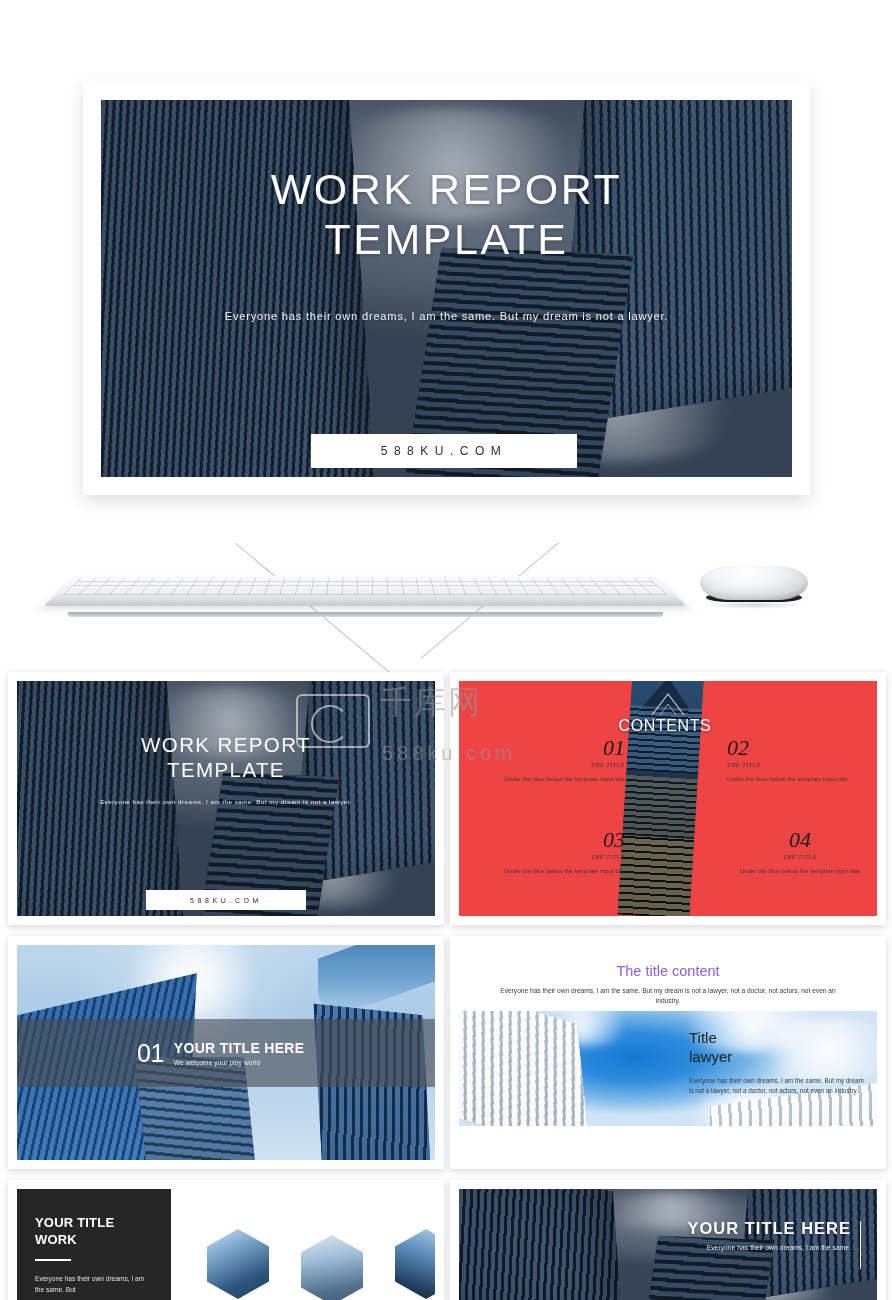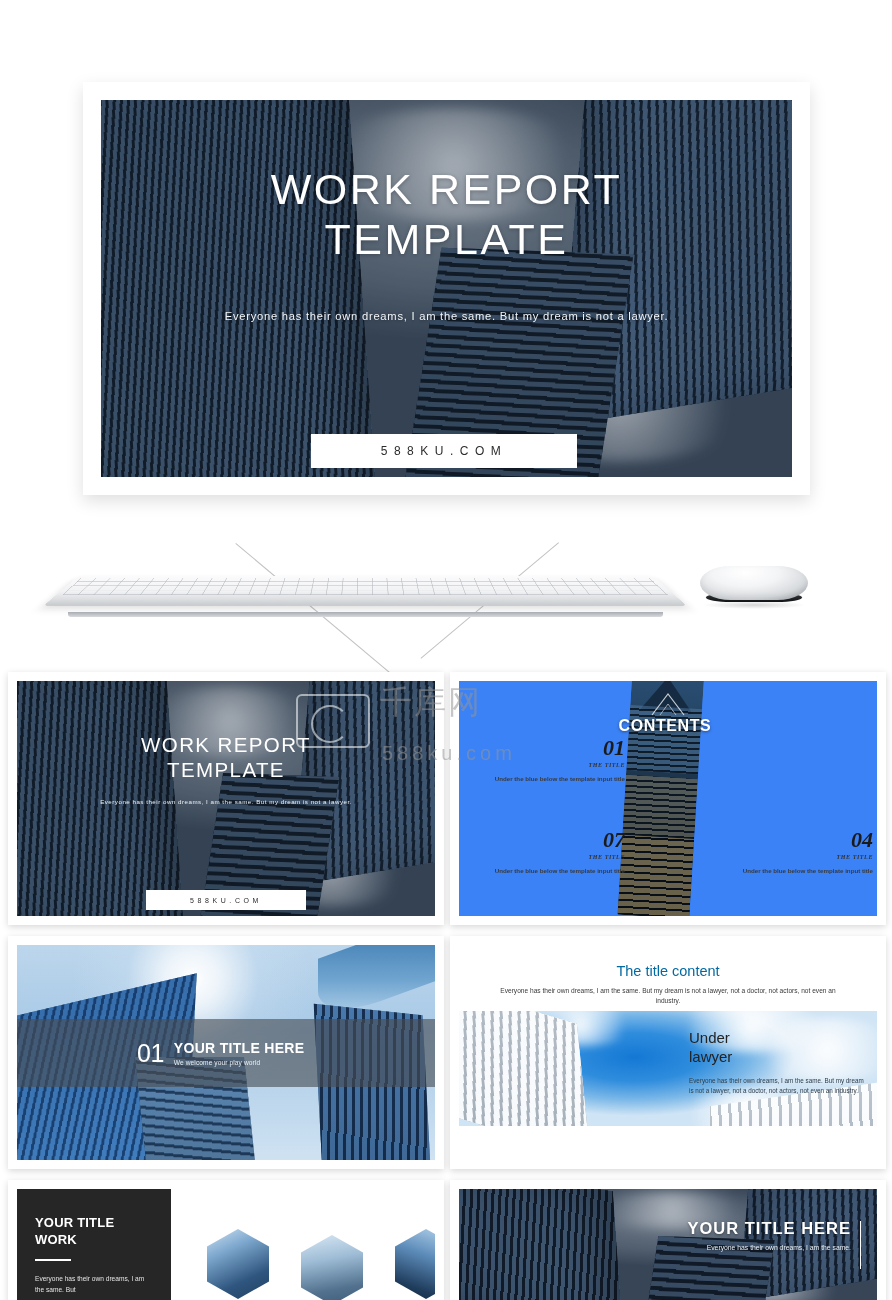--- a/index.html
+++ b/index.html
@@ -220,7 +220,7 @@
   .t1-band span { font-size:7px; letter-spacing:3.6px; color:#2c2c2c; }
 
   
-  .t2 { background:#3b82f6;font-weight:bold; }
+  .t2 { background:#ef4444; }
   .t2-ribbon {
     position:absolute; left:166px; top:-14px; width:72px; height:250px;
     transform: rotate(3.5deg); overflow:hidden;

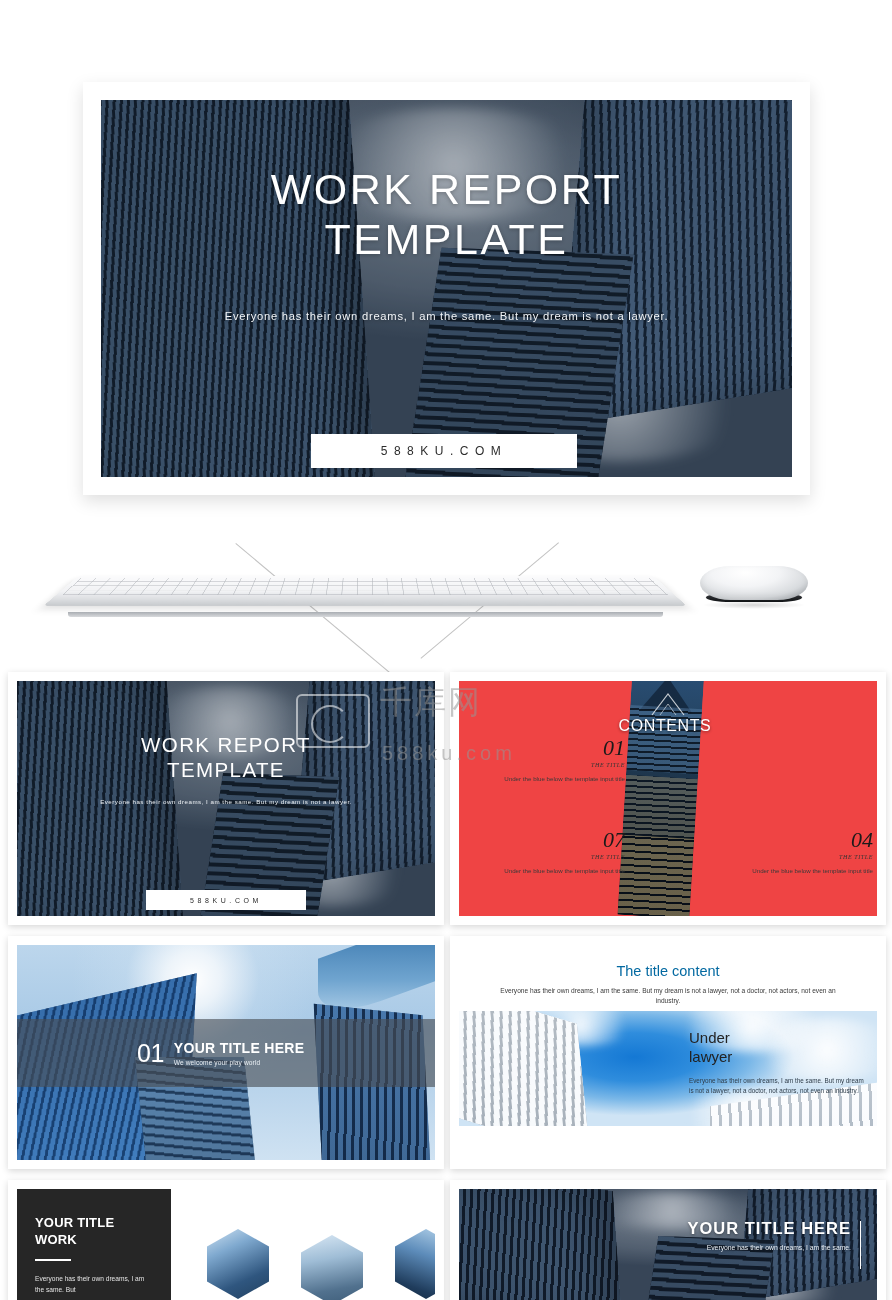--- a/index.html
+++ b/index.html
@@ -395,6 +395,11 @@
 
       <div class="t2-cell t2-c1">
         <div class="t2-num">01</div>
+        <div class="t2-sub">THE TITLE</div>
+        <div class="t2-desc">Under the blue below the template input title</div>
+      </div>
+      <div class="t2-cell t2-c2">
+        <div class="t2-num">02</div>
         <div class="t2-sub">THE TITLE</div>
         <div class="t2-desc">Under the blue below the template input title</div>
       </div>

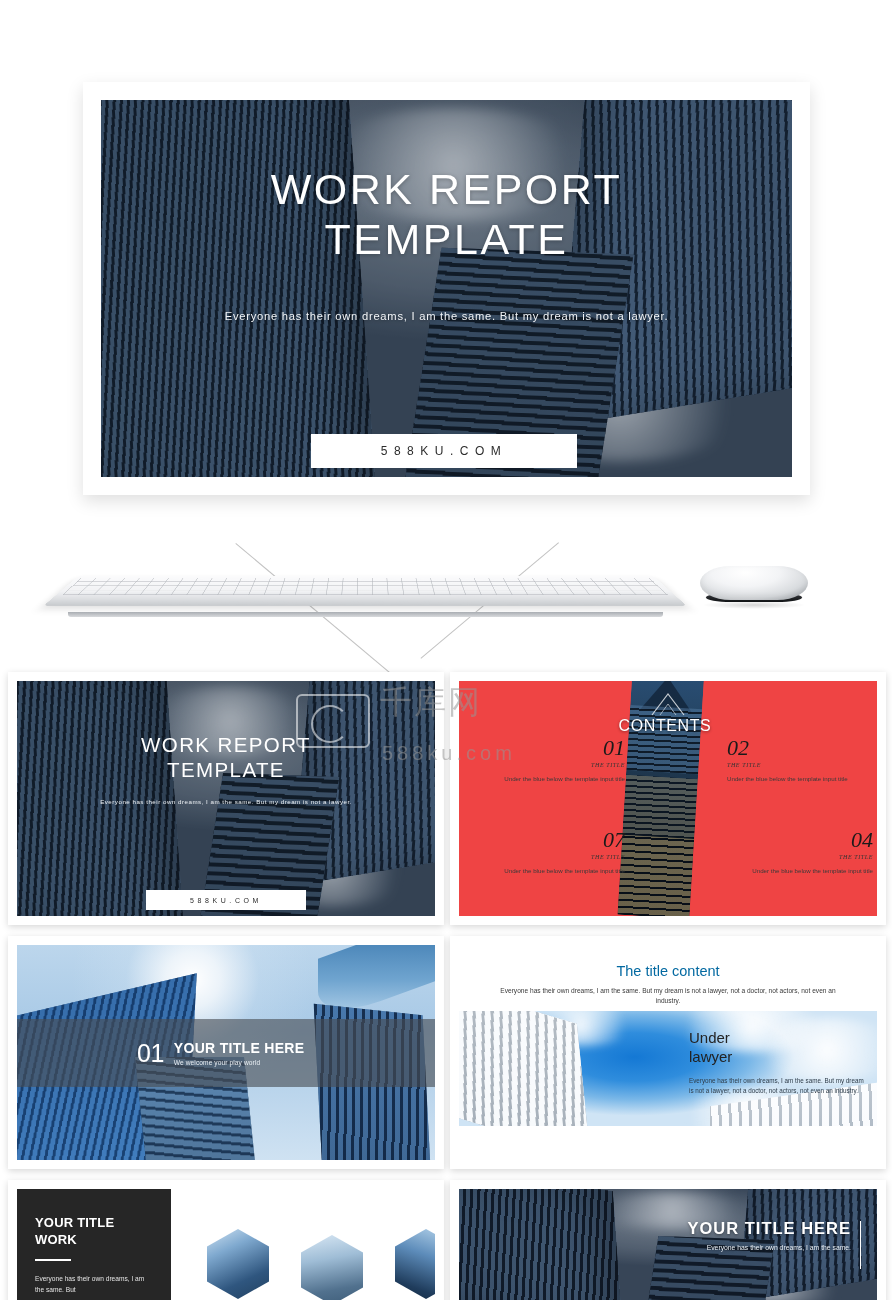--- a/index.html
+++ b/index.html
@@ -404,7 +404,7 @@
         <div class="t2-desc">Under the blue below the template input title</div>
       </div>
       <div class="t2-cell t2-c3">
-        <div class="t2-num">07</div>
+        <div class="t2-num">03</div>
         <div class="t2-sub">THE TITLE</div>
         <div class="t2-desc">Under the blue below the template input title</div>
       </div>

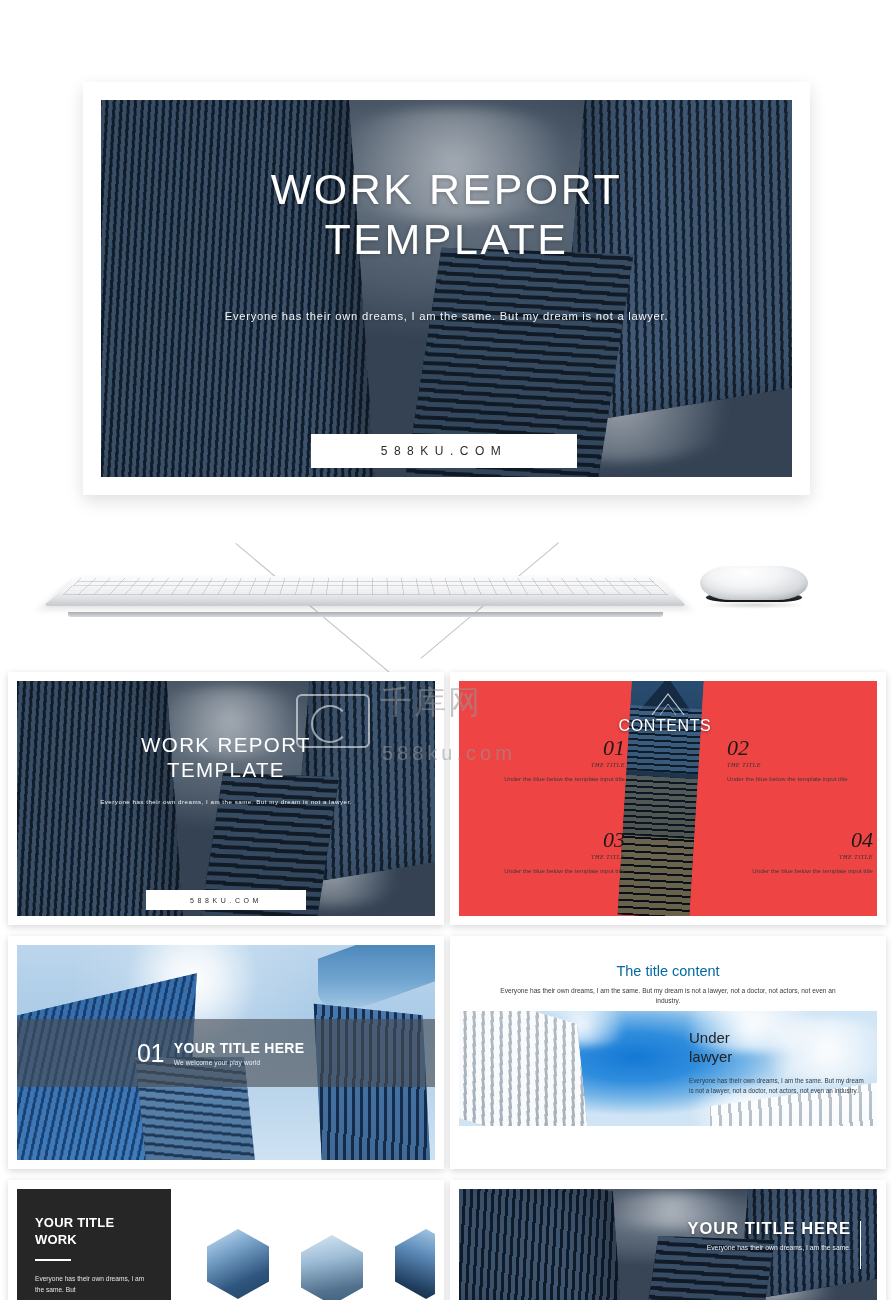--- a/index.html
+++ b/index.html
@@ -240,7 +240,7 @@
   .t2-c1 { left:20px;  top:56px;  text-align:right; }
   .t2-c2 { left:268px; top:56px;  text-align:left; }
   .t2-c3 { left:20px;  top:148px; text-align:right; }
-  .t2-c4 { left:268px; top:148px; text-align:right; }
+  .t2-c4 { left:268px; top:148px; text-align:center; }
 
   
   .t3-band {

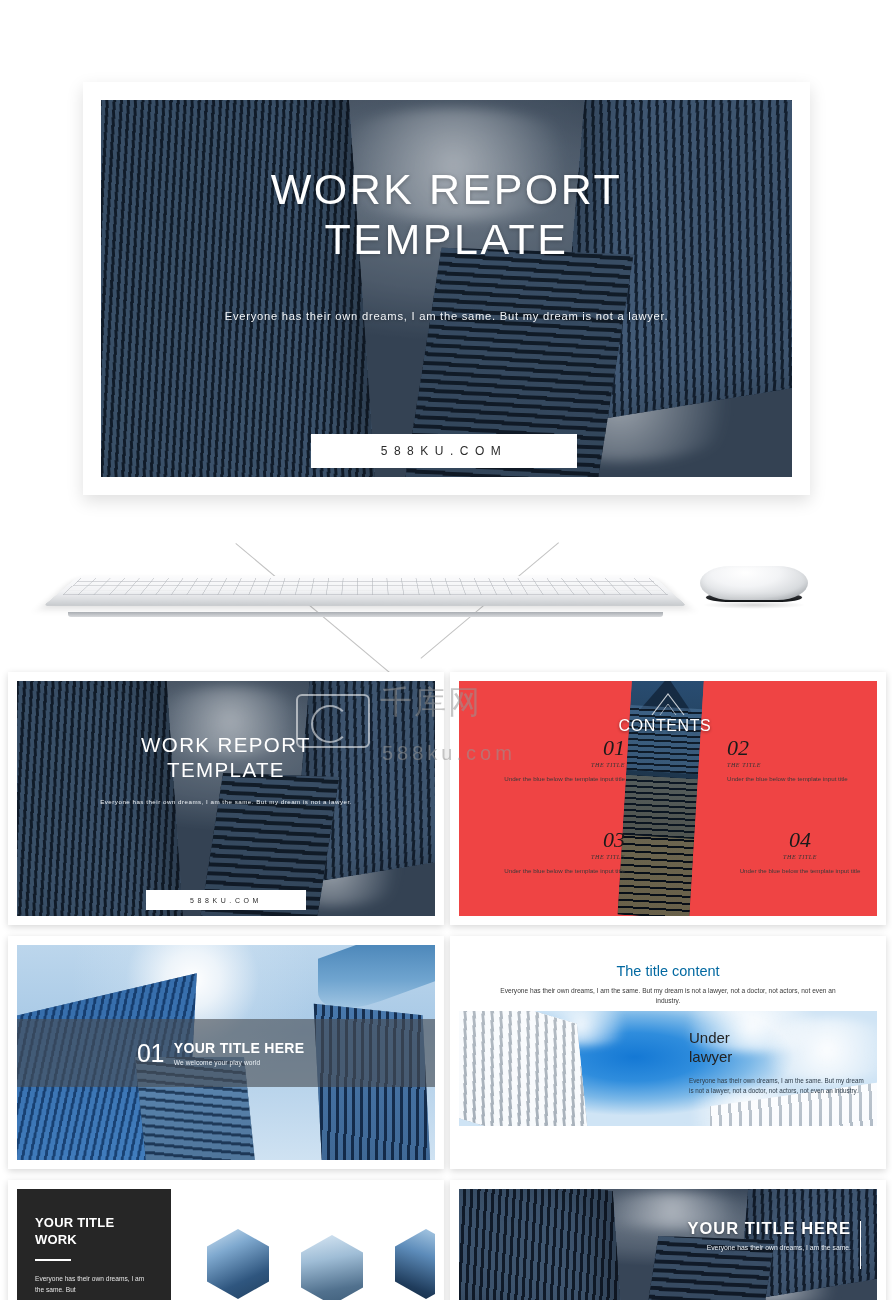--- a/index.html
+++ b/index.html
@@ -255,7 +255,7 @@
 
   
   .t4-top { position:absolute; left:0; right:0; top:0; height:66px; background:#fff; }
-  .t4-title { text-align:center; margin-top:18px; font-size:14.5px; color:#0369a1; font-weight:400; }
+  .t4-title { text-align:center; margin-top:18px; font-size:14.5px; color:#8b5cf6; font-weight:400; }
   .t4-desc { text-align:center; margin:7px auto 0; width:356px; font-size:6.6px; color:#3a3a3a; line-height:1.55; }
   .t4-img { position:absolute; left:0; right:0; top:66px; height:115px; overflow:hidden; }
   .t4-bottom { position:absolute; left:0; right:0; bottom:0; height:20px; background:#fff; }

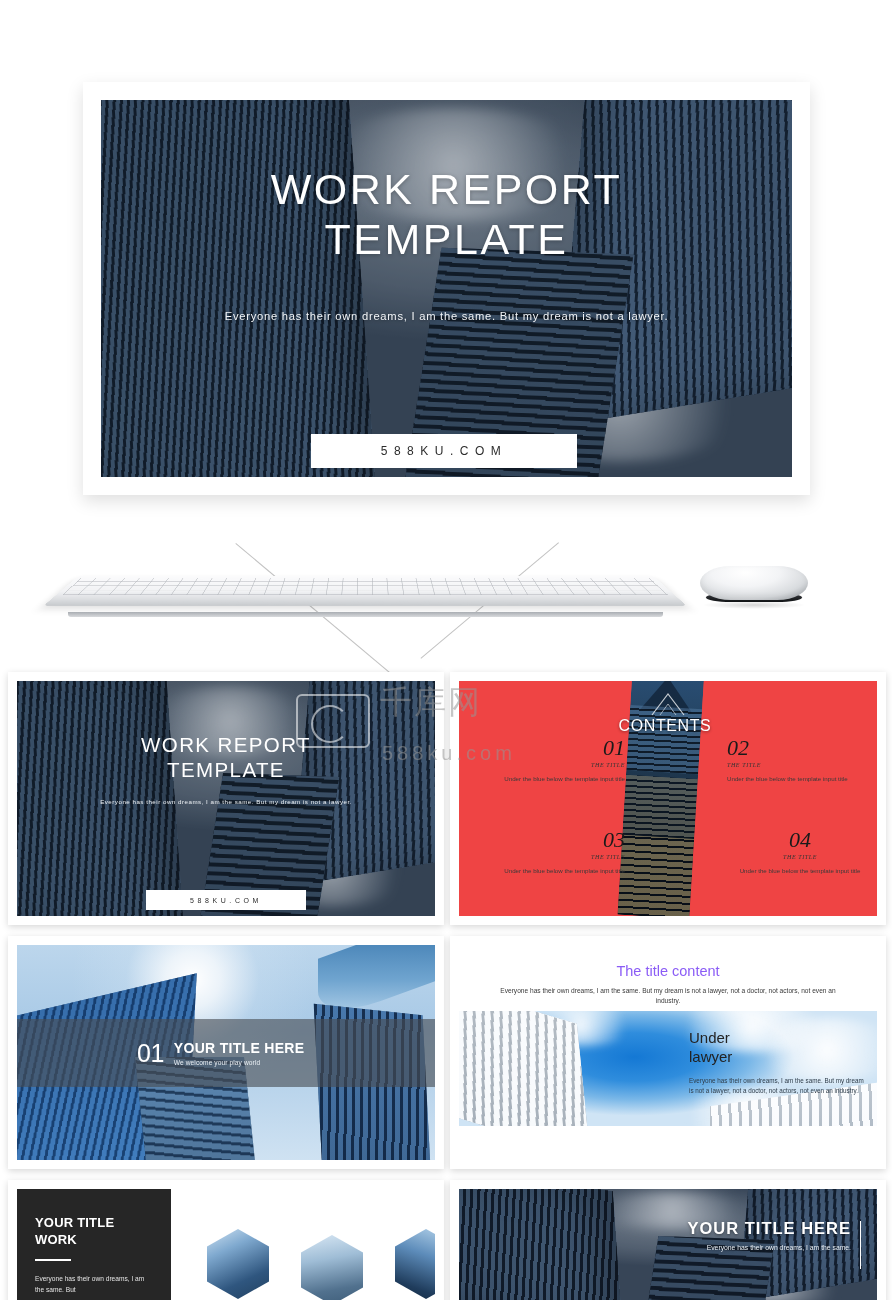--- a/index.html
+++ b/index.html
@@ -450,7 +450,7 @@
             <div class="wbB"></div>
         </div>
         <div class="t4-ov">
-          <div class="t4-ovt">Under</div>
+          <div class="t4-ovt">Title</div>
           <div class="t4-ovt">lawyer</div>
           <div class="t4-ovd">Everyone has their own dreams, I am the same. But my dream is not a lawyer, not a doctor, not actors, not even an industry.</div>
         </div>

